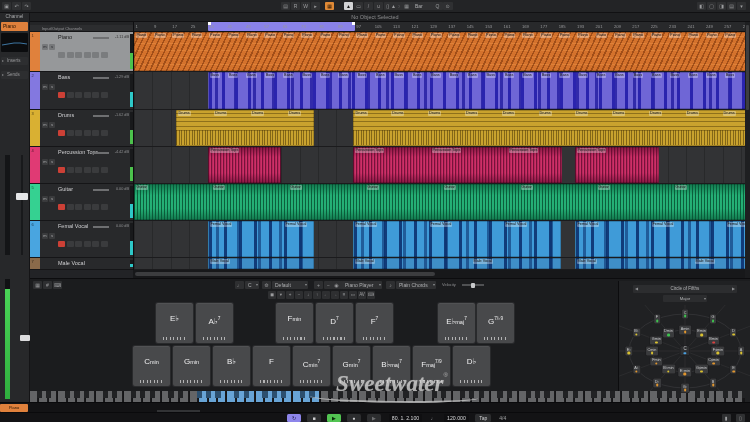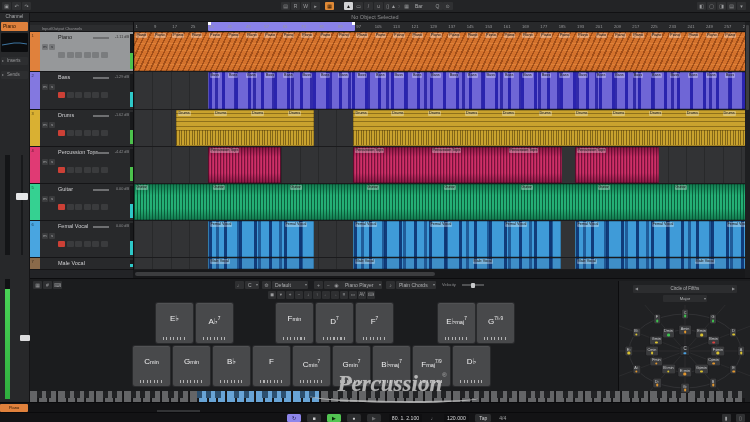--- a/index.html
+++ b/index.html
@@ -581,7 +581,7 @@
     </div>
 
     <div id="wmark">
-      <span class="wtxt">Percussion</span><span class="wreg">®</span>
+      <span class="wtxt">Sweetwater</span><span class="wreg">®</span>
       <div class="swoosh"></div>
     </div>
 

